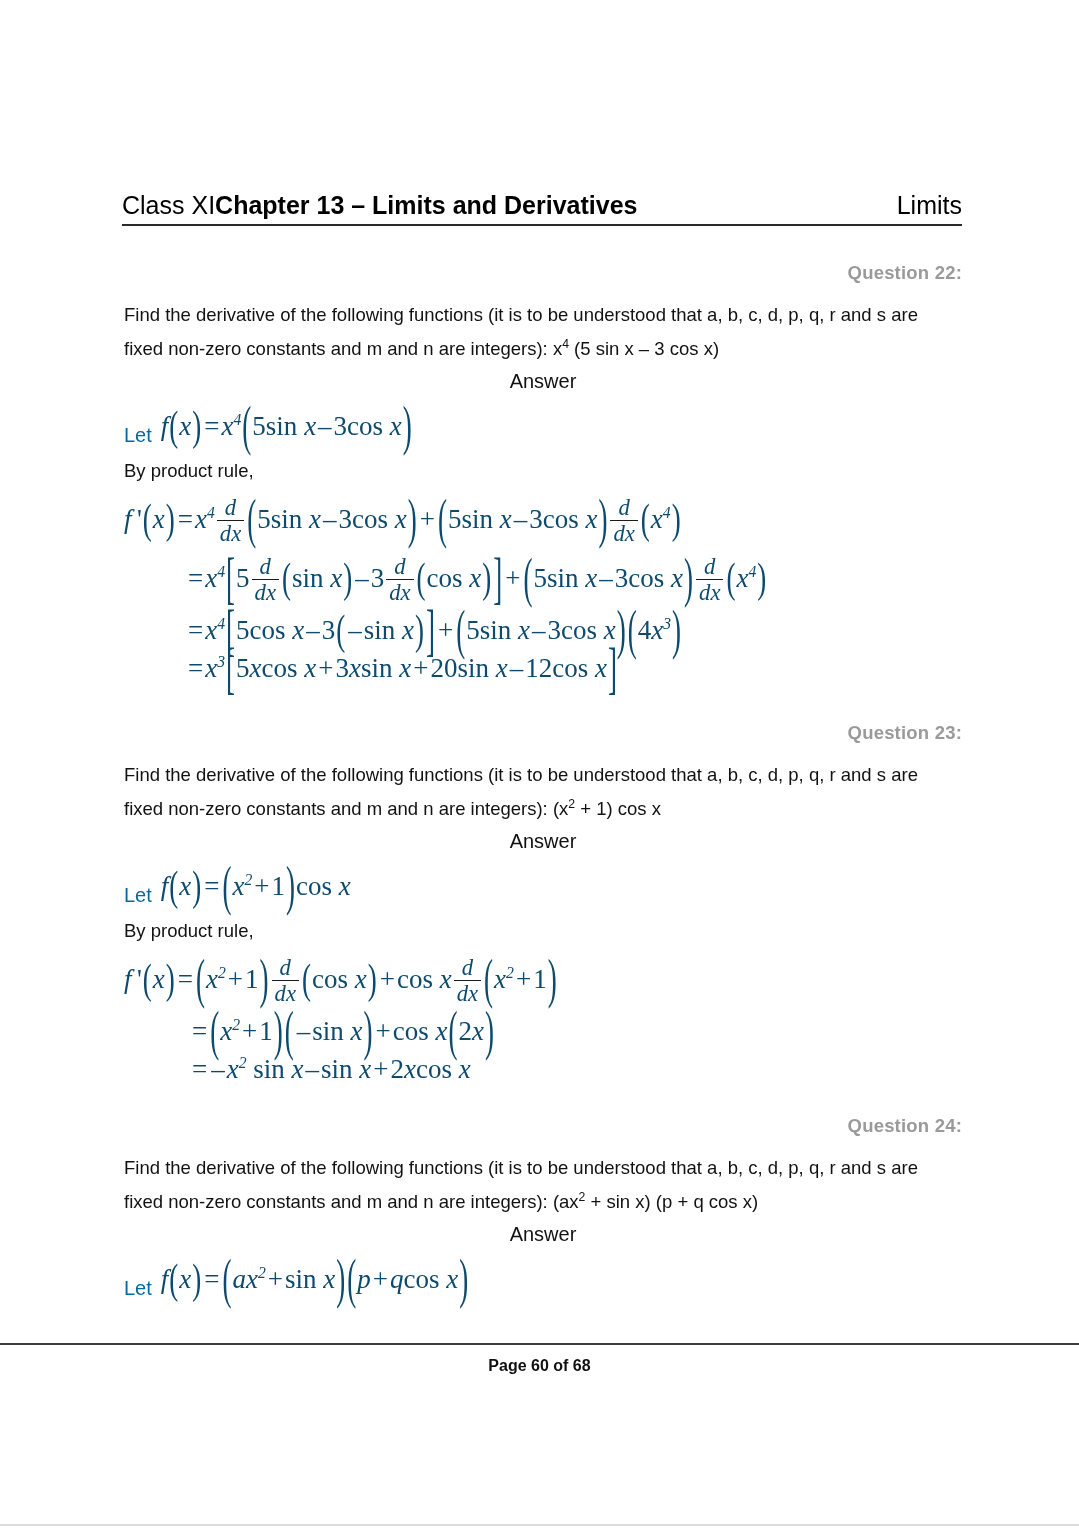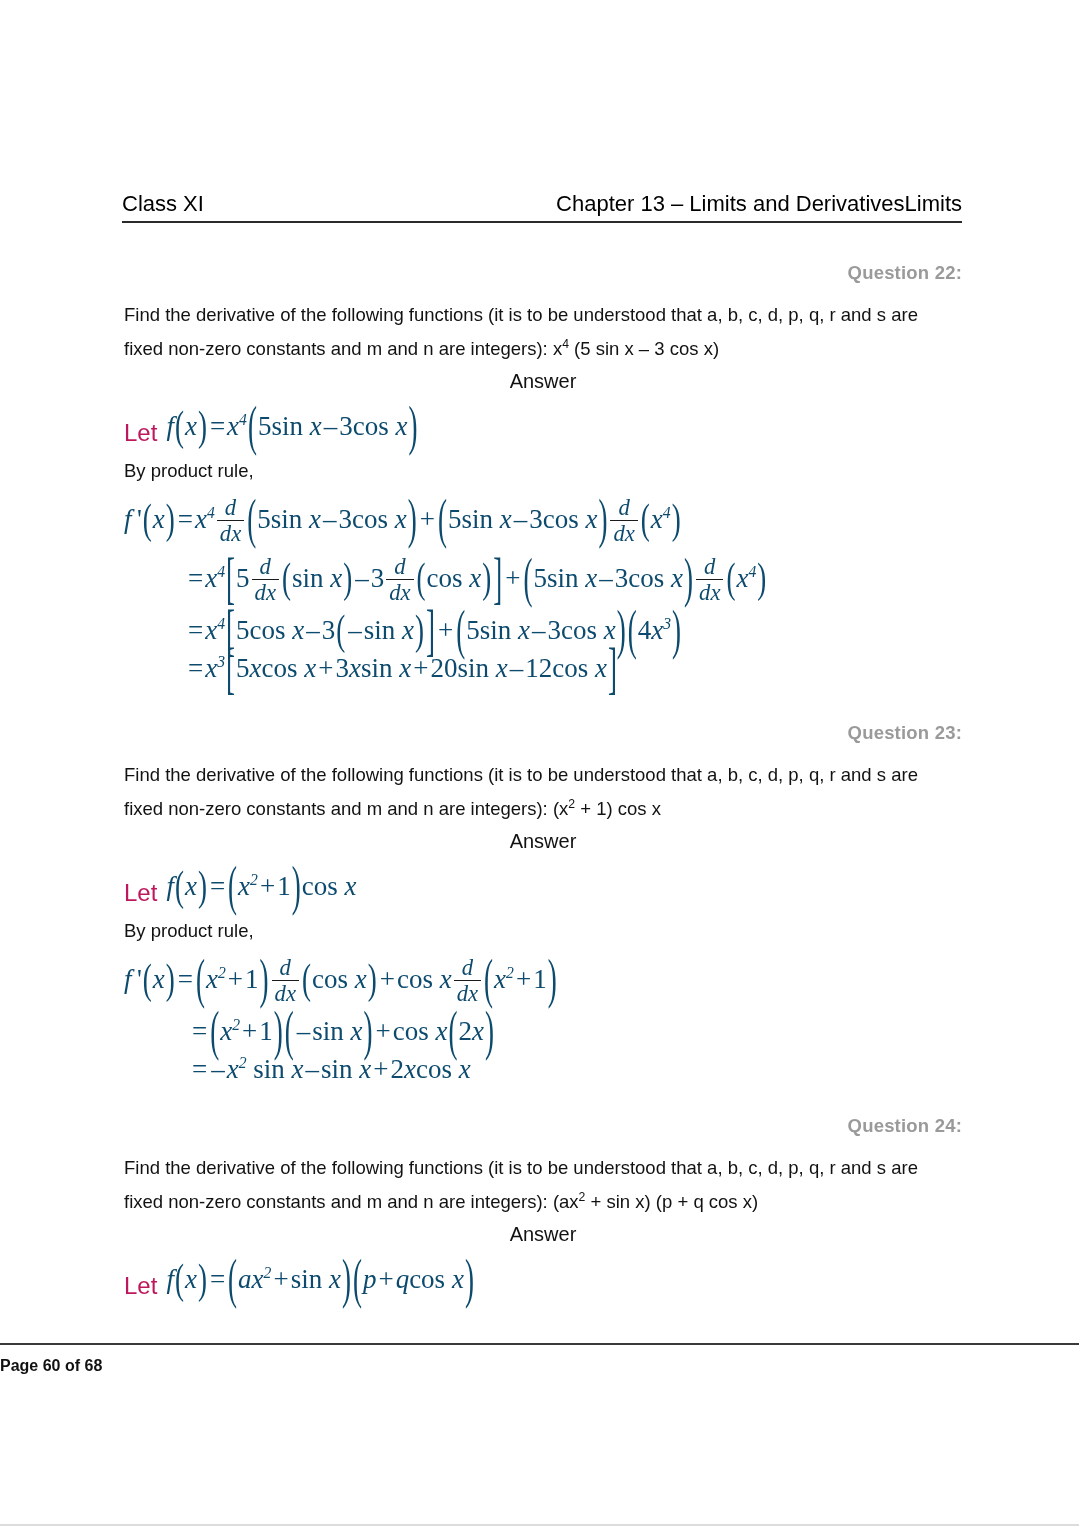--- a/index.html
+++ b/index.html
@@ -37,7 +37,7 @@
     justify-content: space-between;
     border-bottom: 2px solid #2a2a2a;
     padding-bottom: 3px;
-    font-size: 22px;
+    font-size: 25px;
     line-height: 1.25;
     white-space: nowrap;
   }

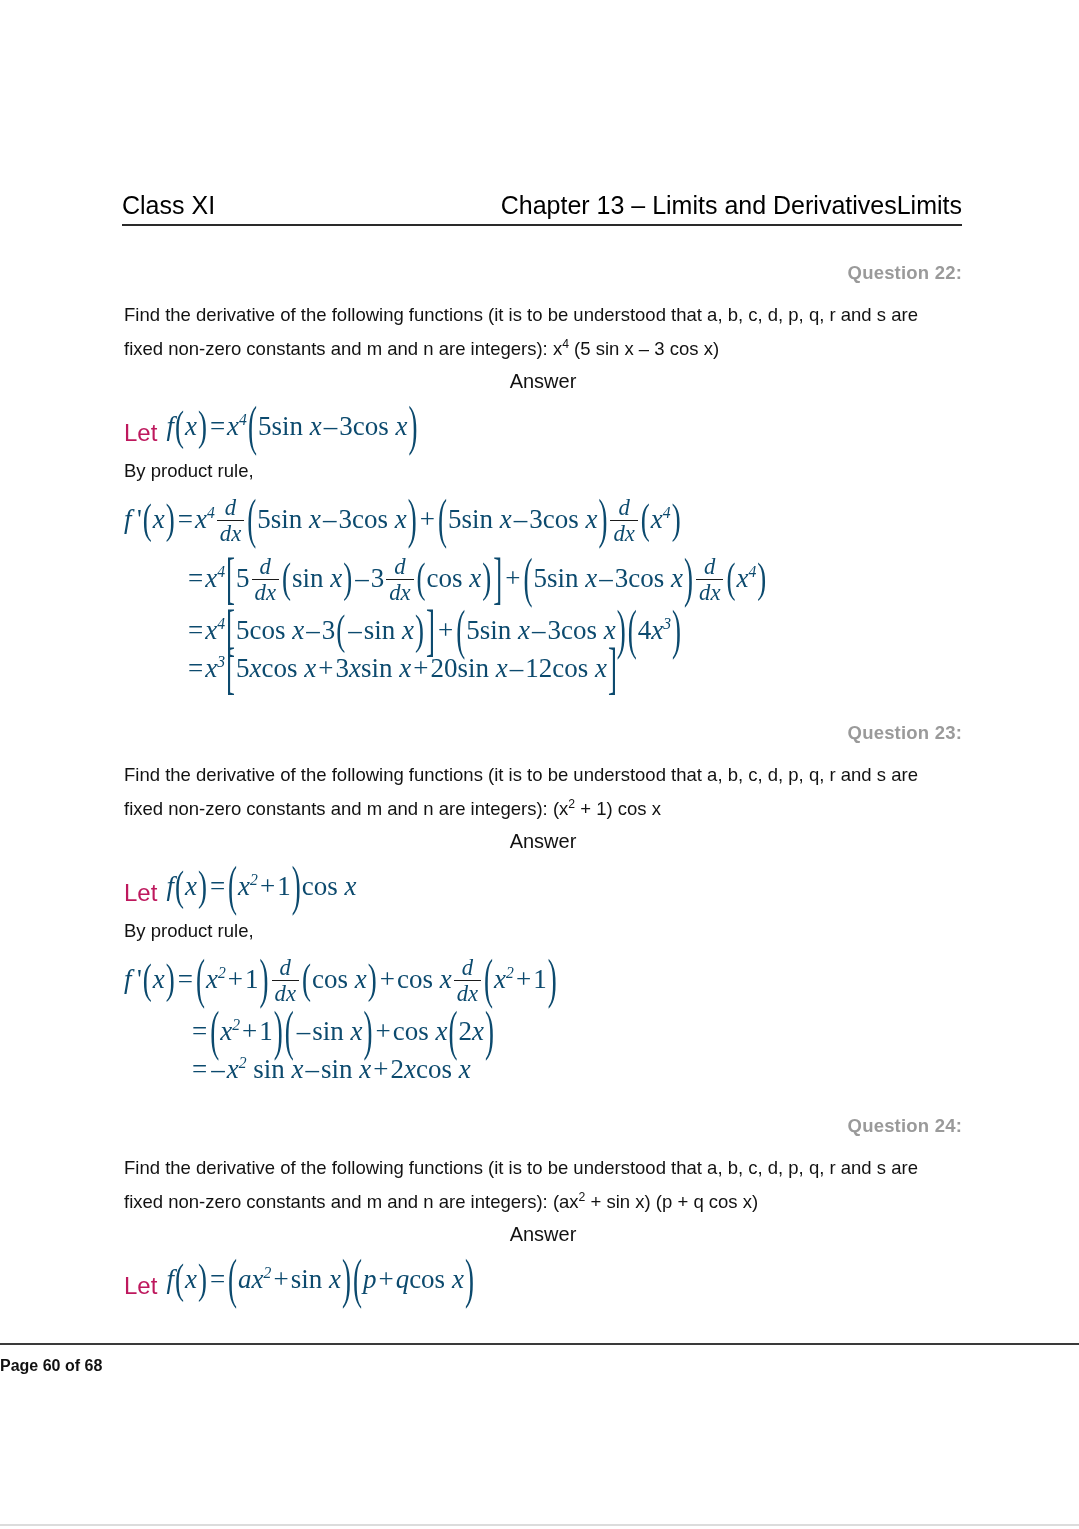--- a/index.html
+++ b/index.html
@@ -42,7 +42,7 @@
     white-space: nowrap;
   }
   .doc-header .hdr-left   { flex: 0 0 auto; }
-  .doc-header .hdr-center { flex: 1 1 auto; text-align: right; }
+  .doc-header .hdr-center { flex: 1 1 auto; text-align: left; font-weight: bold; }
   .doc-header .hdr-right  { flex: 0 0 auto; }
 
   

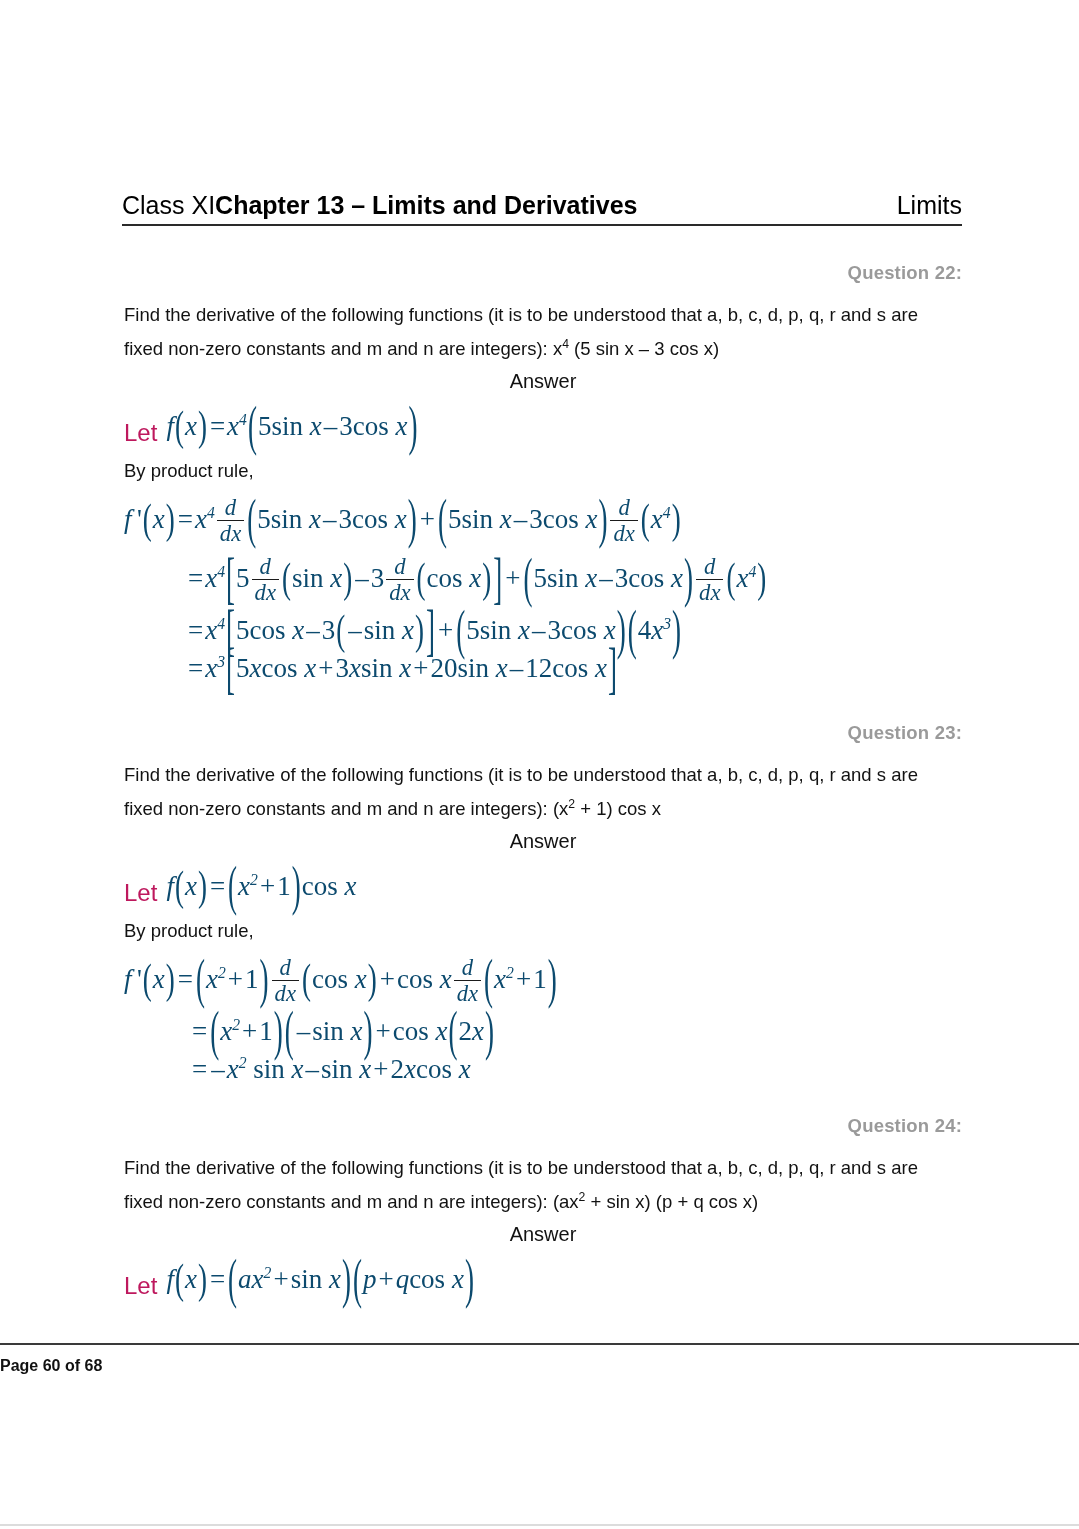--- a/index.html
+++ b/index.html
@@ -91,10 +91,10 @@
     min-height: 44px;
   }
   .let-word {
-    font-size: 24px;
+    font-size: 20px;
     line-height: 1;
     padding-bottom: 4px;
-    color: #be185d;
+    color: #0369a1;
   }
   .let-math {
     margin-left: 9px;

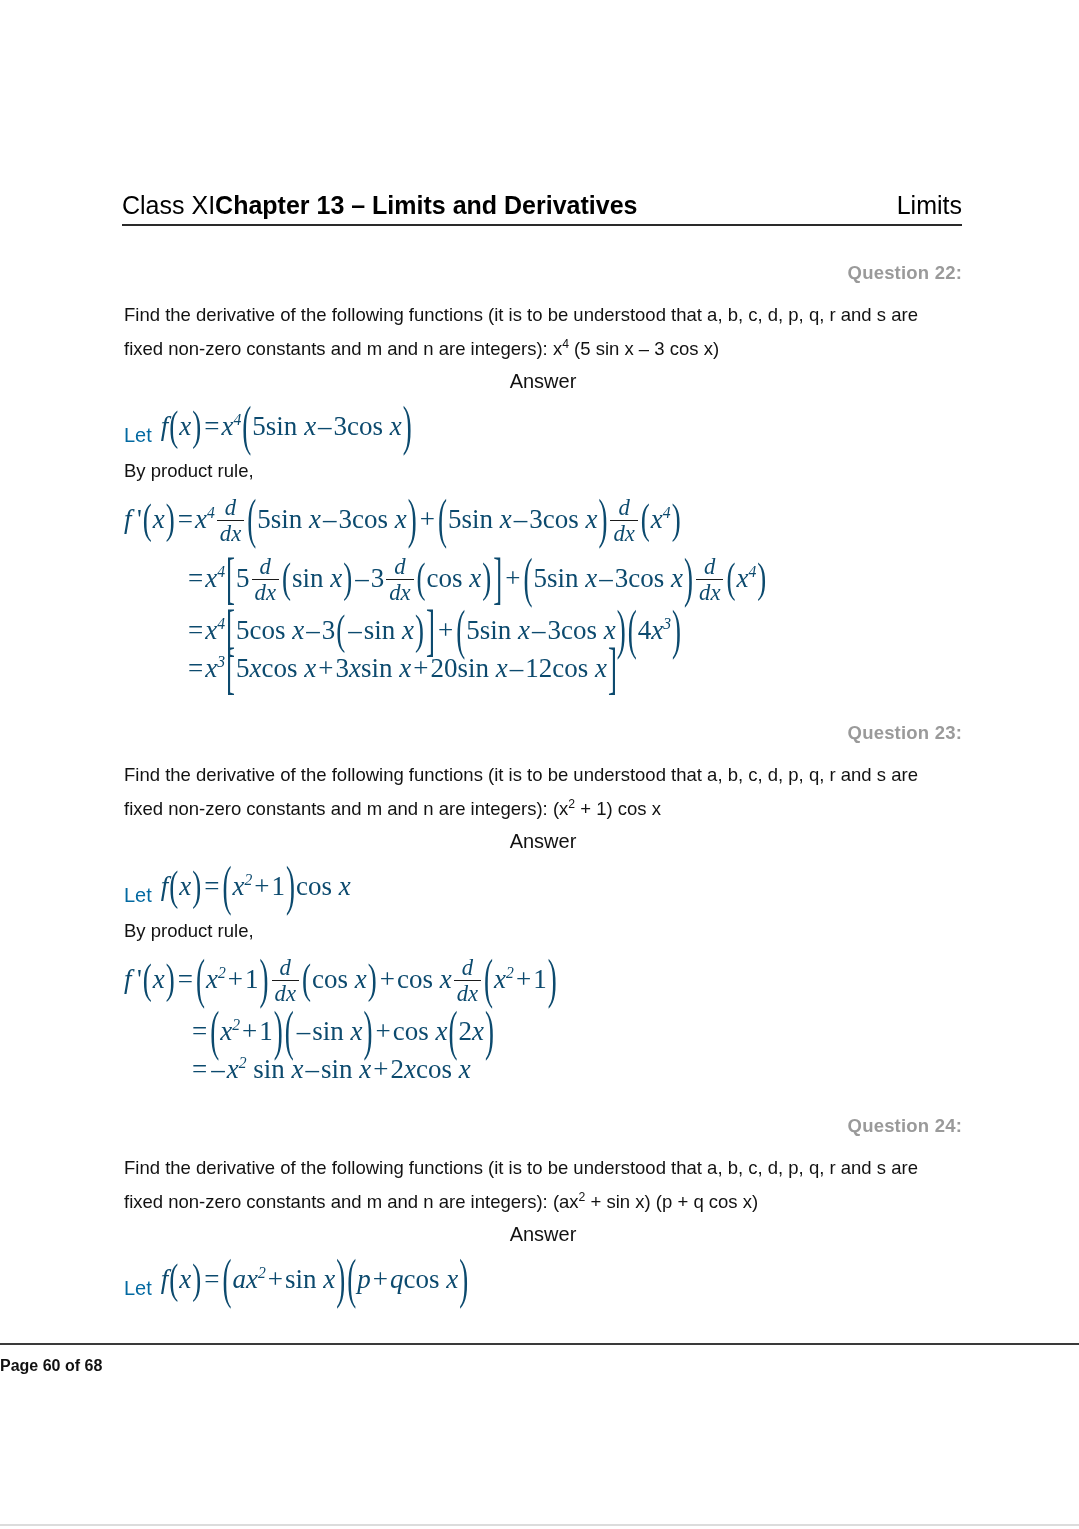--- a/index.html
+++ b/index.html
@@ -190,7 +190,7 @@
     border-top: 2.5px solid #3a3a3a;
   }
   .doc-footer .page-num {
-    text-align: left;
+    text-align: center;
     font-size: 16px;
     font-weight: bold;
     padding-top: 12px;

